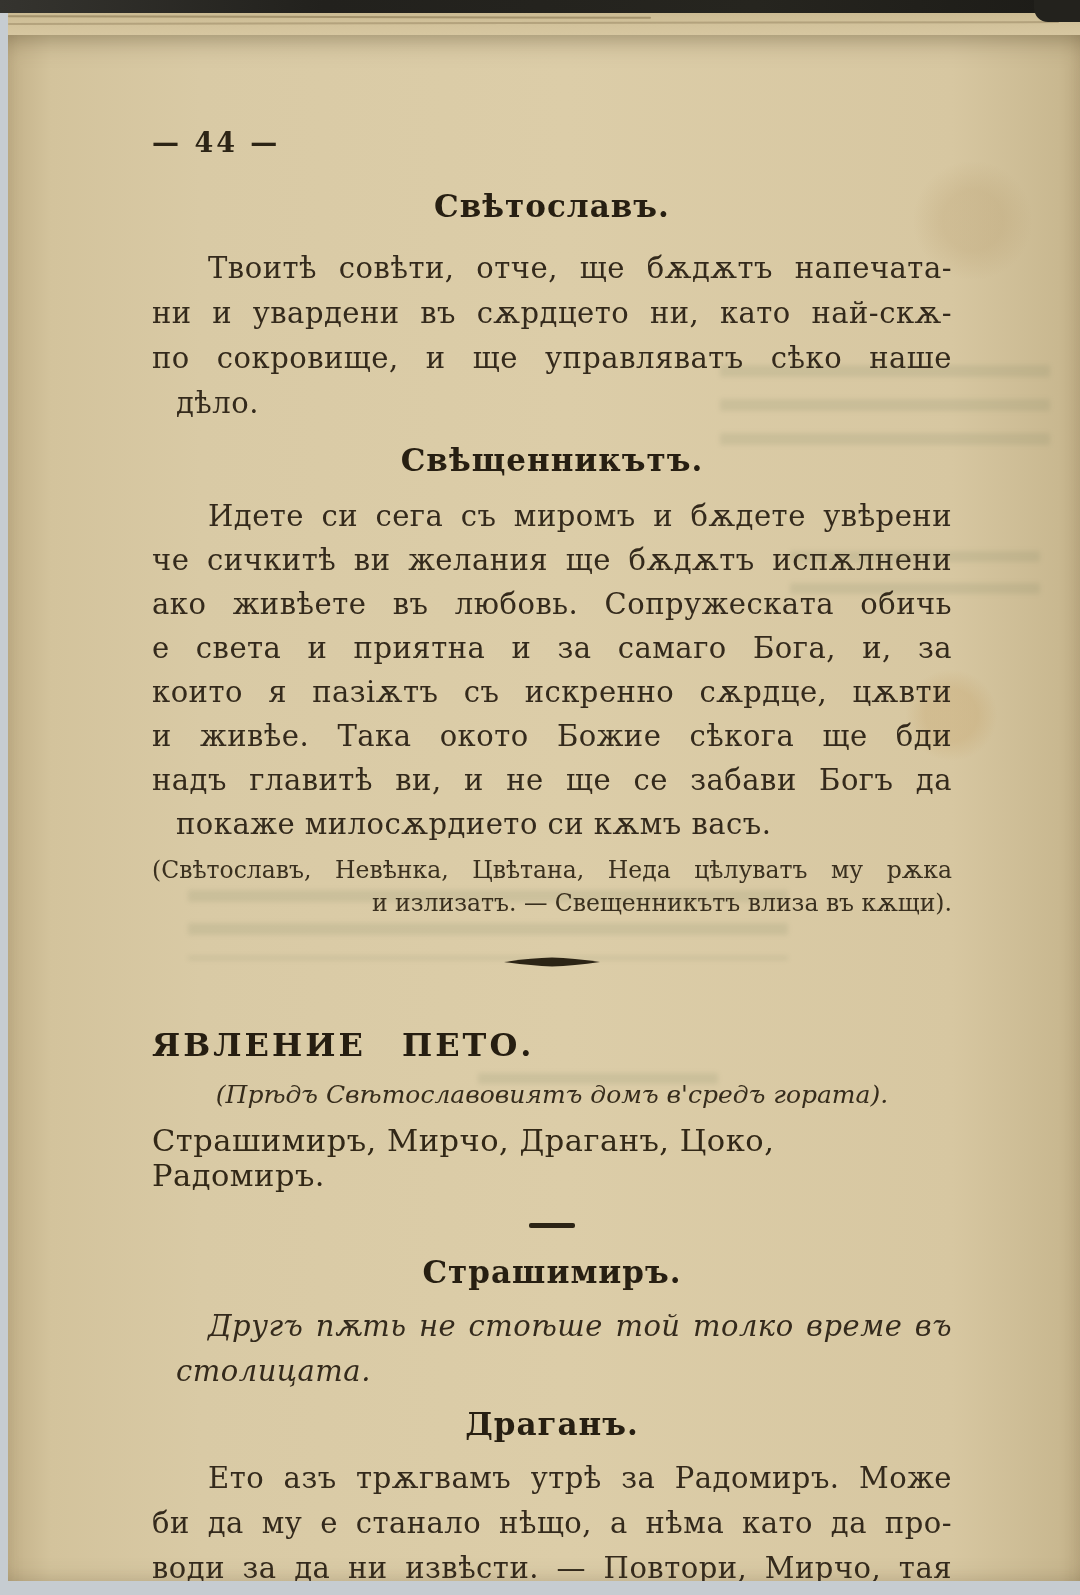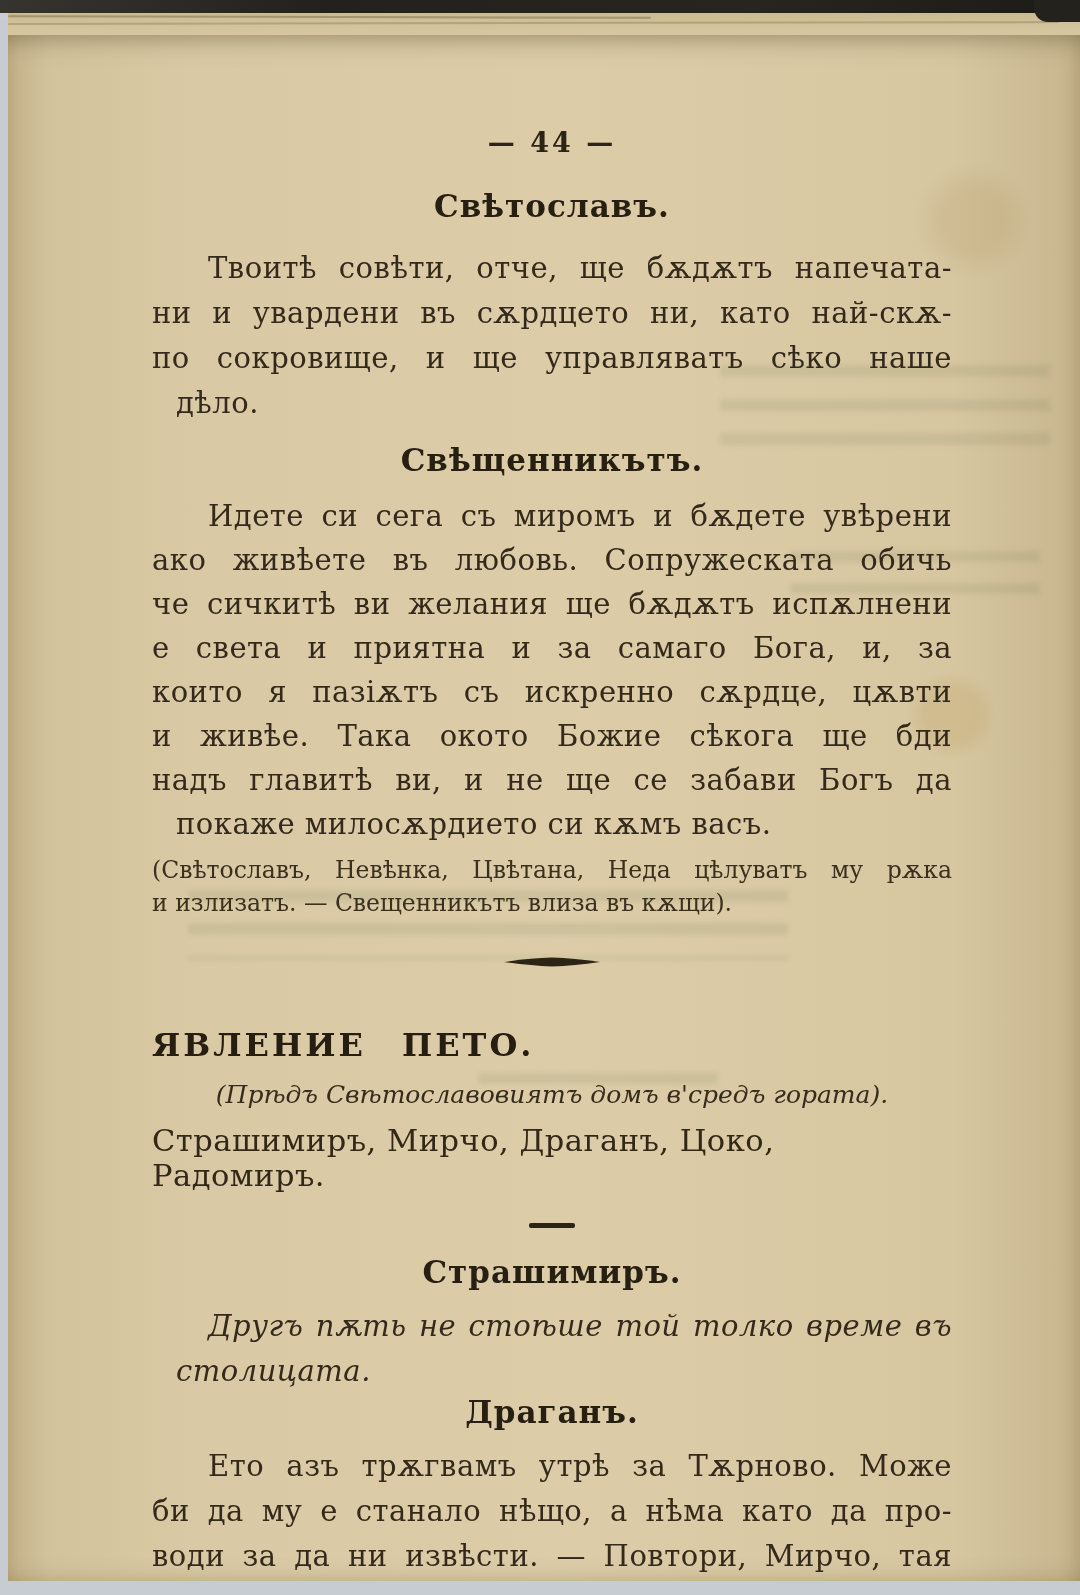--- a/index.html
+++ b/index.html
@@ -62,7 +62,6 @@
   }
   .pagenum{
     margin-top:92px;
-    text-align:center;
     font-size:27px;font-weight:bold;
     letter-spacing:3px;
     color:#2c2415;

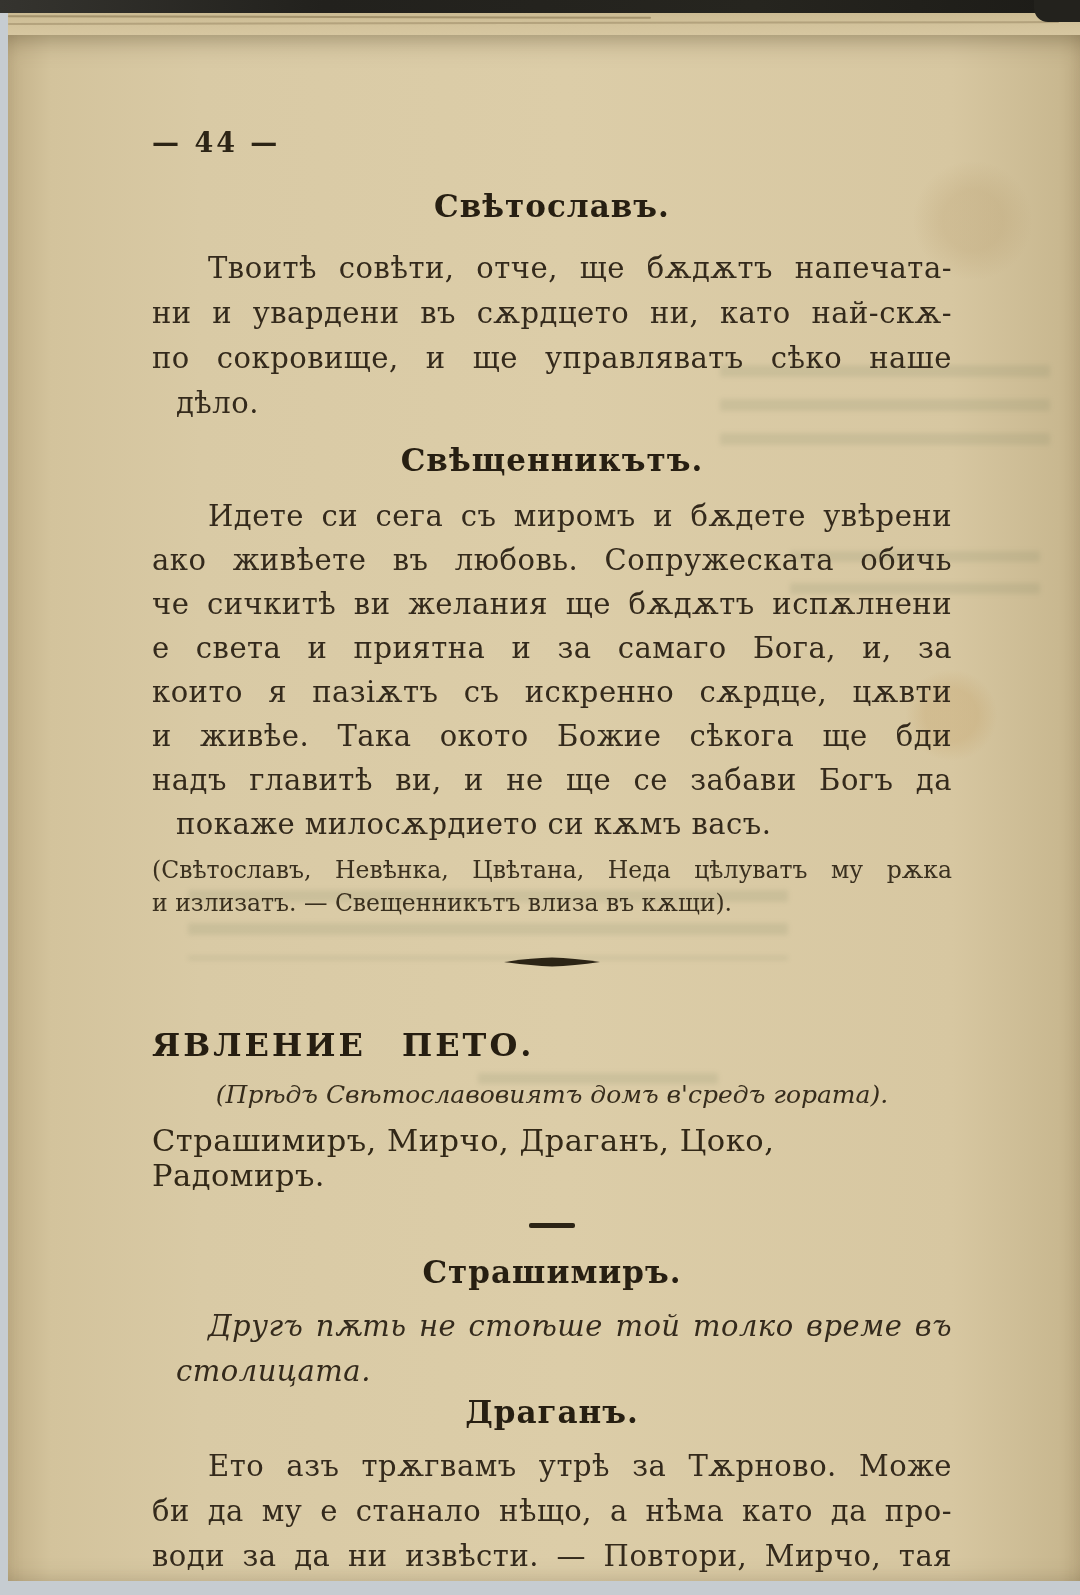--- a/index.html
+++ b/index.html
@@ -161,8 +161,8 @@
 
       <div class="para p2">
         <div class="tline first">Идете си сега съ миромъ и бѫдете увѣрени</div>
+        <div class="tline">че сичкитѣ ви желания ще бѫдѫтъ испѫлнени</div>
         <div class="tline">ако живѣете въ любовь. Сопружеската обичь</div>
-        <div class="tline">че сичкитѣ ви желания ще бѫдѫтъ испѫлнени</div>
         <div class="tline">е света и приятна и за самаго Бога, и, за</div>
         <div class="tline">които я пазіѫтъ съ искренно сѫрдце, цѫвти</div>
         <div class="tline">и живѣе. Така окото Божие сѣкога ще бди</div>

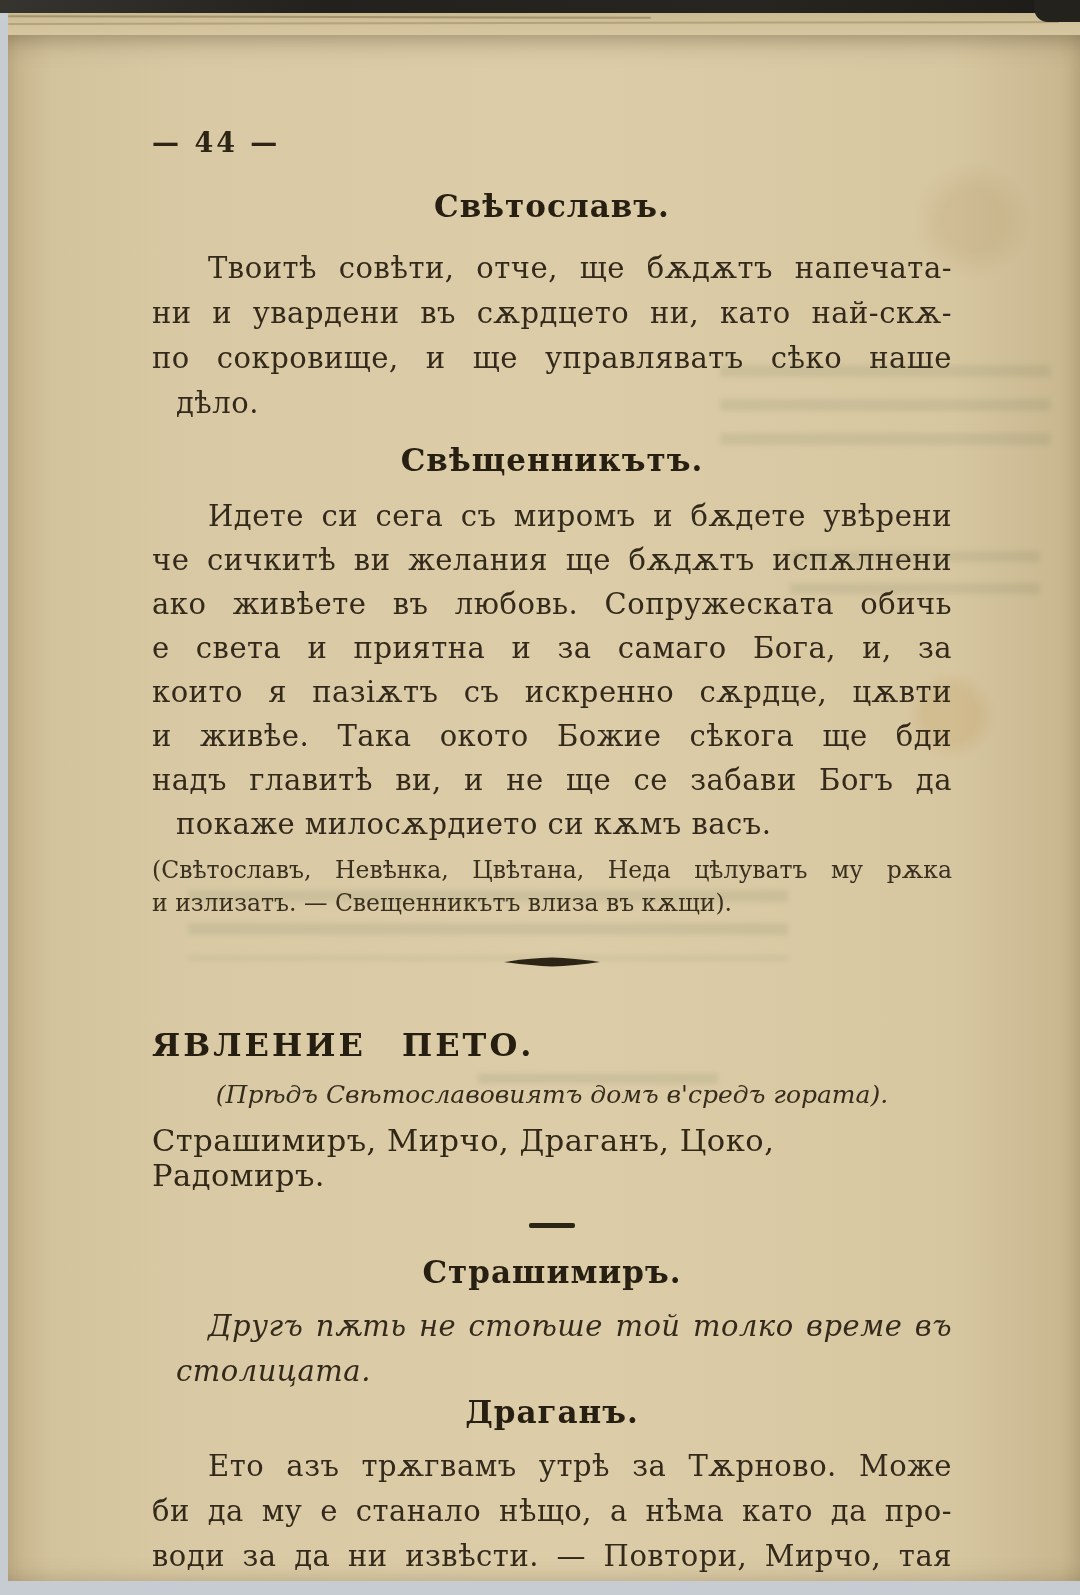--- a/index.html
+++ b/index.html
@@ -97,7 +97,7 @@
     color:#3a301f;
   }
   .stage .sline1{line-height:33px;text-align:justify;text-align-last:justify;}
-  .stage .sline2{line-height:33px;text-align:left;}
+  .stage .sline2{line-height:33px;text-align:right;}
   .divider-lens{display:block;margin:36px auto 0;}
   .scene-heading{
     margin-top:58px;

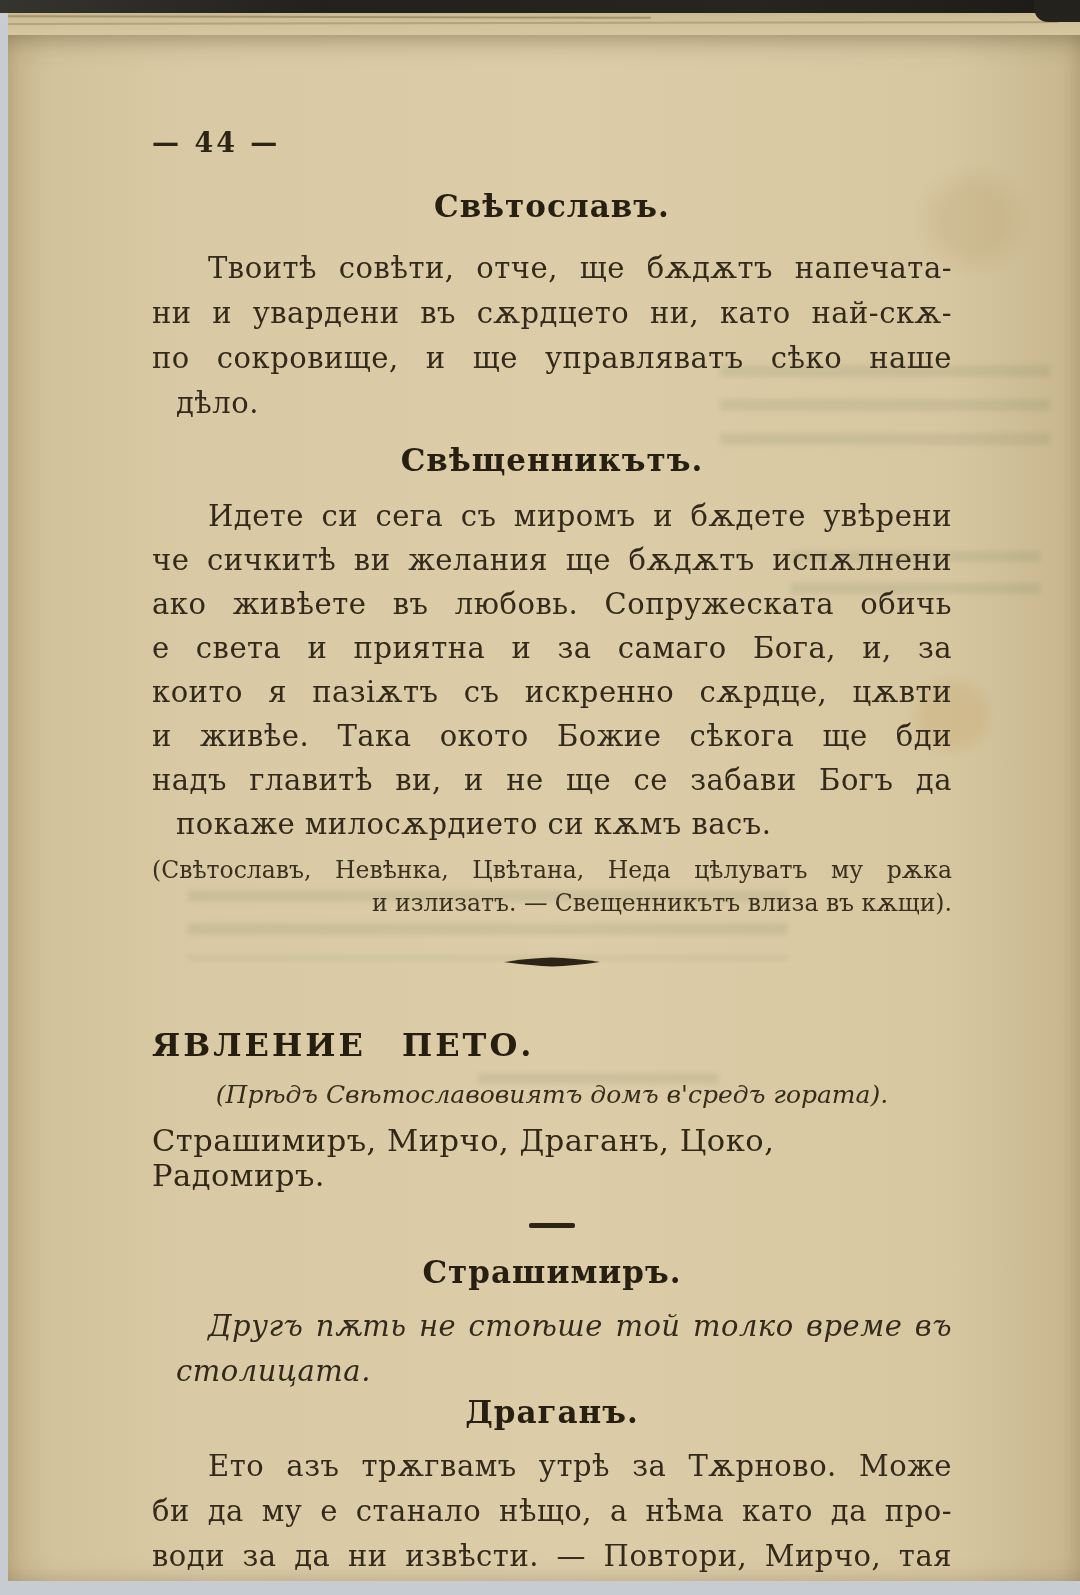--- a/index.html
+++ b/index.html
@@ -76,7 +76,7 @@
   .h-svet{margin-top:30px;}
   .h-svesht{margin-top:16px;}
   .h-strash{margin-top:26px;}
-  .h-dragan{}
+  .h-dragan{margin-top:12px;}
   .para{margin-top:22px;font-size:29px;color:#342a1c;}
   .p2{margin-top:16px;}
   .p3{margin-top:14px;font-style:italic;}

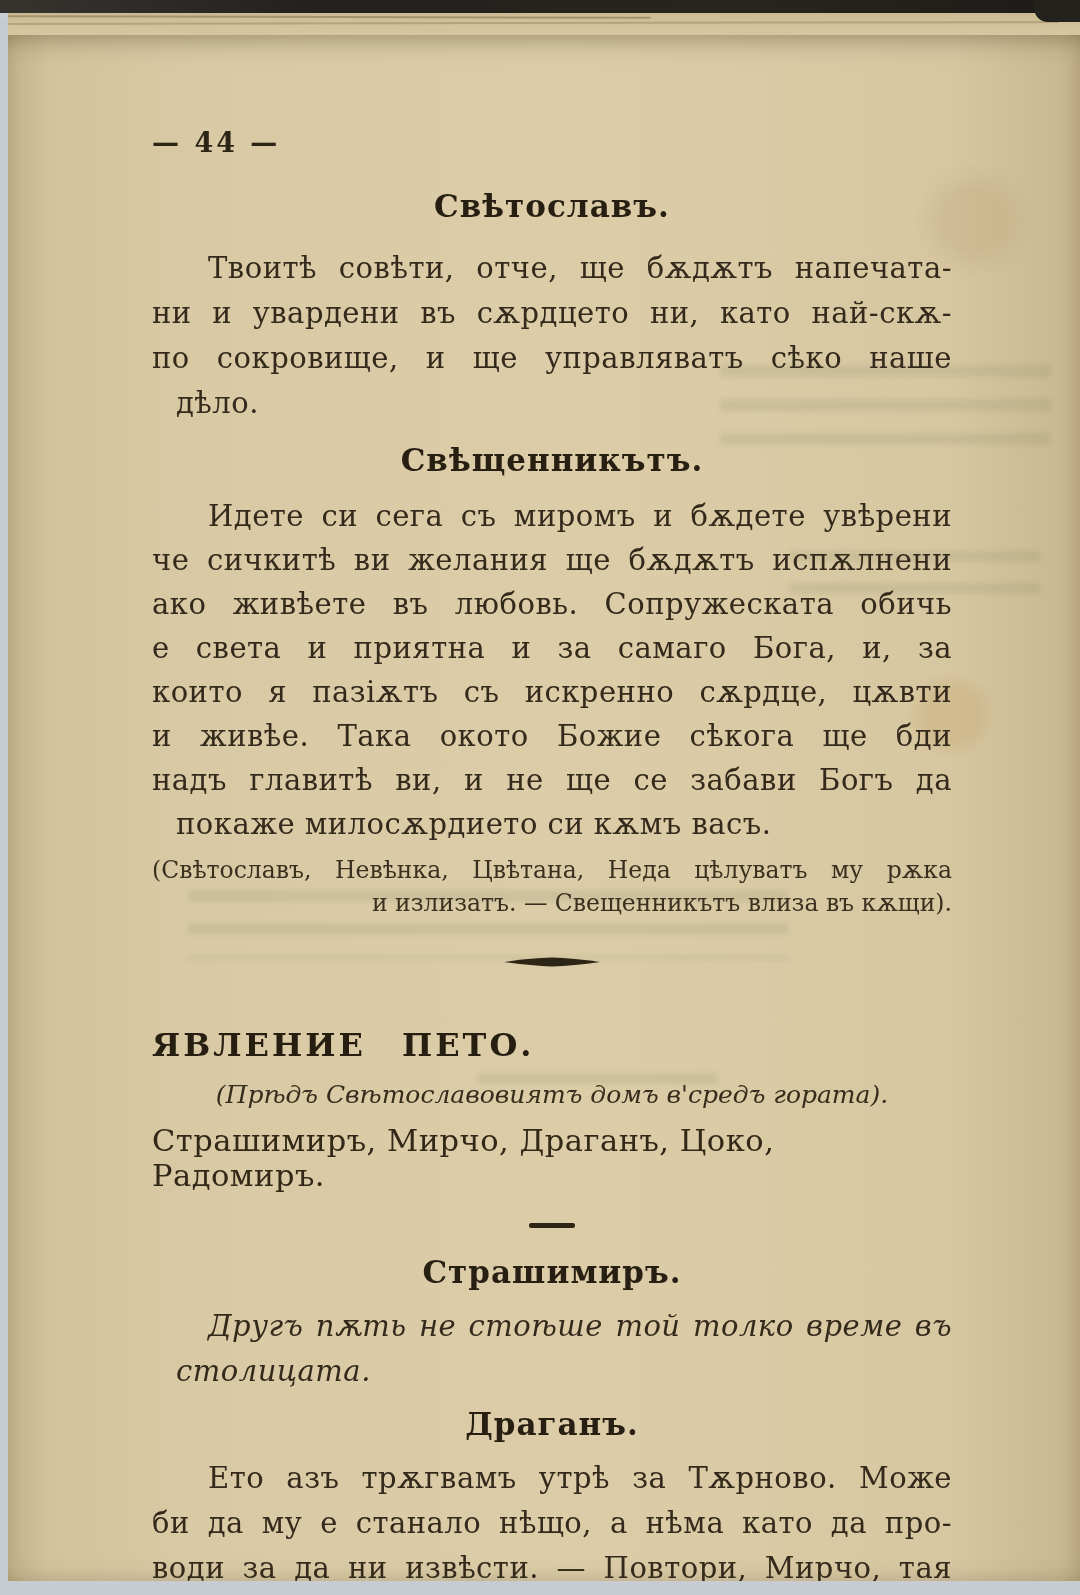--- a/index.html
+++ b/index.html
@@ -197,7 +197,7 @@
       <div class="char-heading h-dragan">Драганъ.</div>
 
       <div class="para p4">
-        <div class="tline first">Ето азъ трѫгвамъ утрѣ за Тѫрново. Може</div>
+        <div class="tline first">Ето азъ трѫгвамъ утрѣ за Радомиръ. Може</div>
         <div class="tline">би да му е станало нѣщо, а нѣма като да про-</div>
         <div class="tline">води за да ни извѣсти. — Повтори, Мирчо, тая</div>
         <div class="tline last">чудна новина за Невѣнка.</div>

